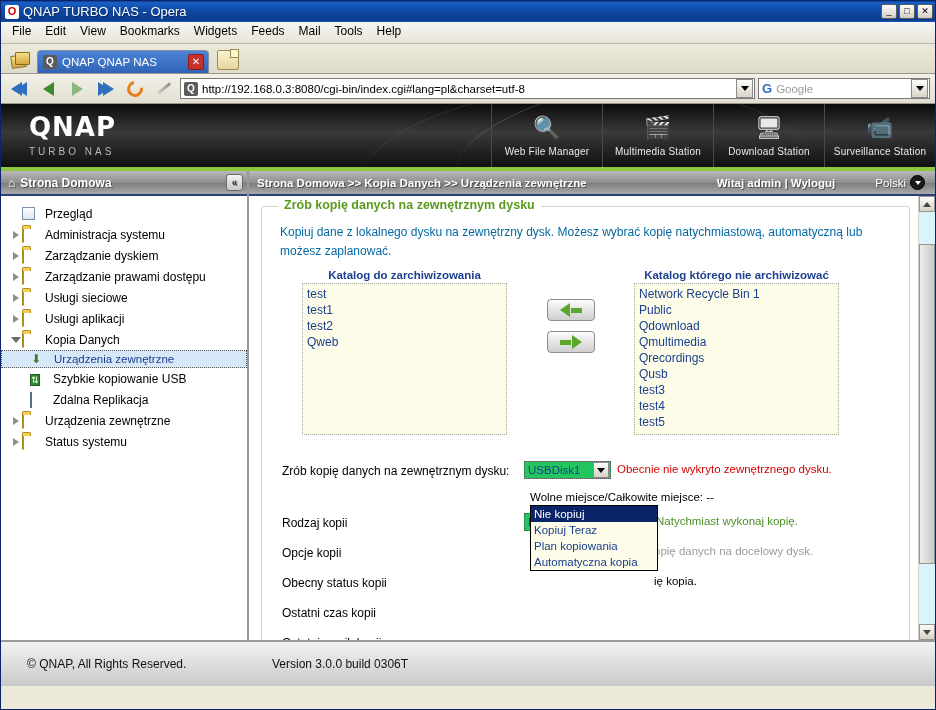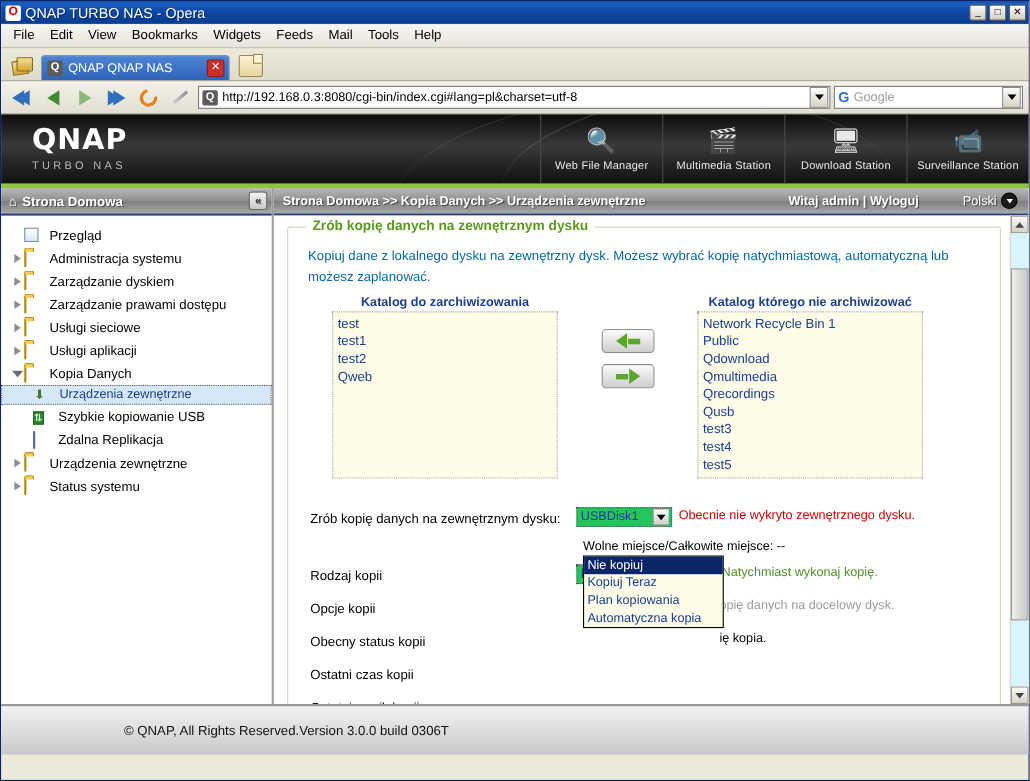--- a/index.html
+++ b/index.html
@@ -390,7 +390,7 @@
     display:flex;align-items:center;
     font-size:12px;color:#111;
   }
-  .footer .c1{padding-left:26px;width:245px;text-align:right;}
+  .footer .c1{padding-left:26px;width:245px;}
   .footer .c2{}
 </style>
 </head>

